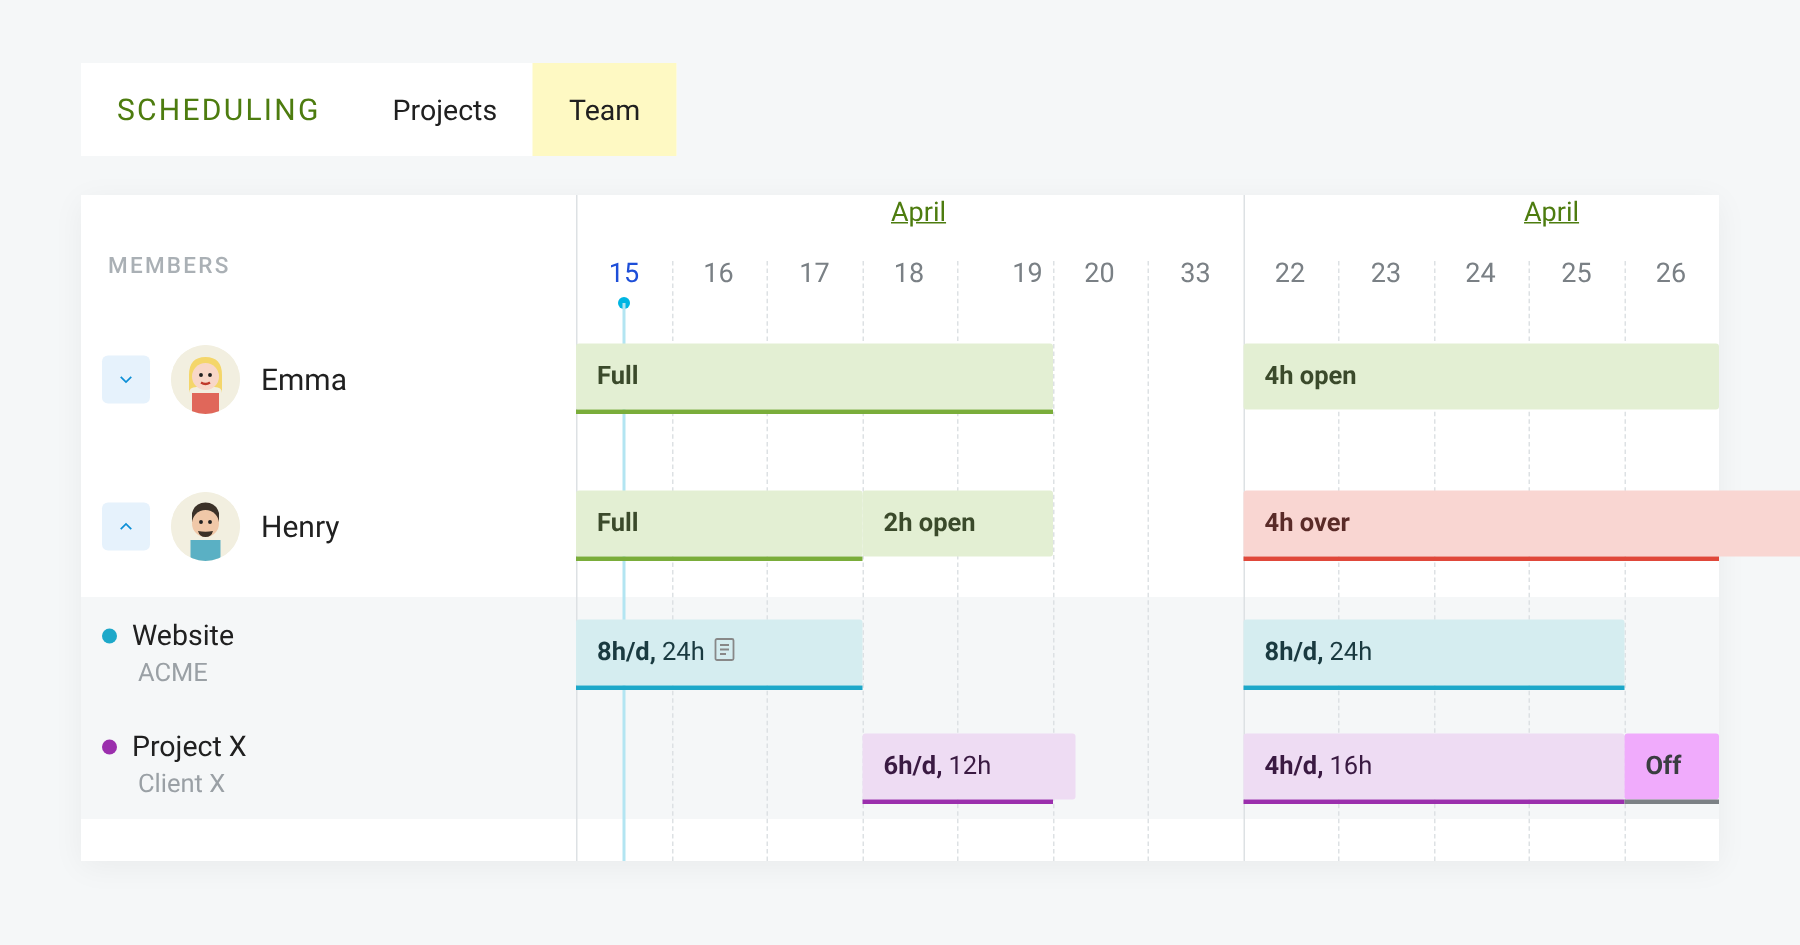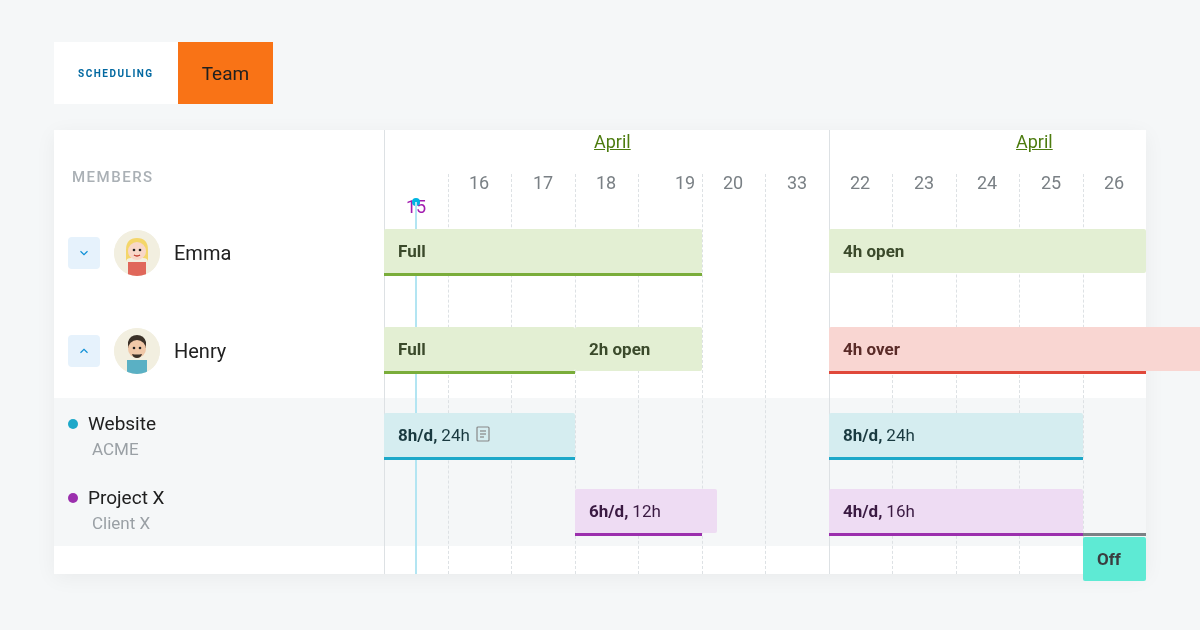--- a/index.html
+++ b/index.html
@@ -28,10 +28,10 @@
     color: #202020;
   }
   .tab-label {
-    color: #0369a1;
+    color: #4d7c0f;
     letter-spacing: 1.5px;
-    font-size: 10px;
-    font-weight: 700;
+    font-size: 20px;
+    font-weight: 400;
   }
   .tab.active {
     background: #f97316;

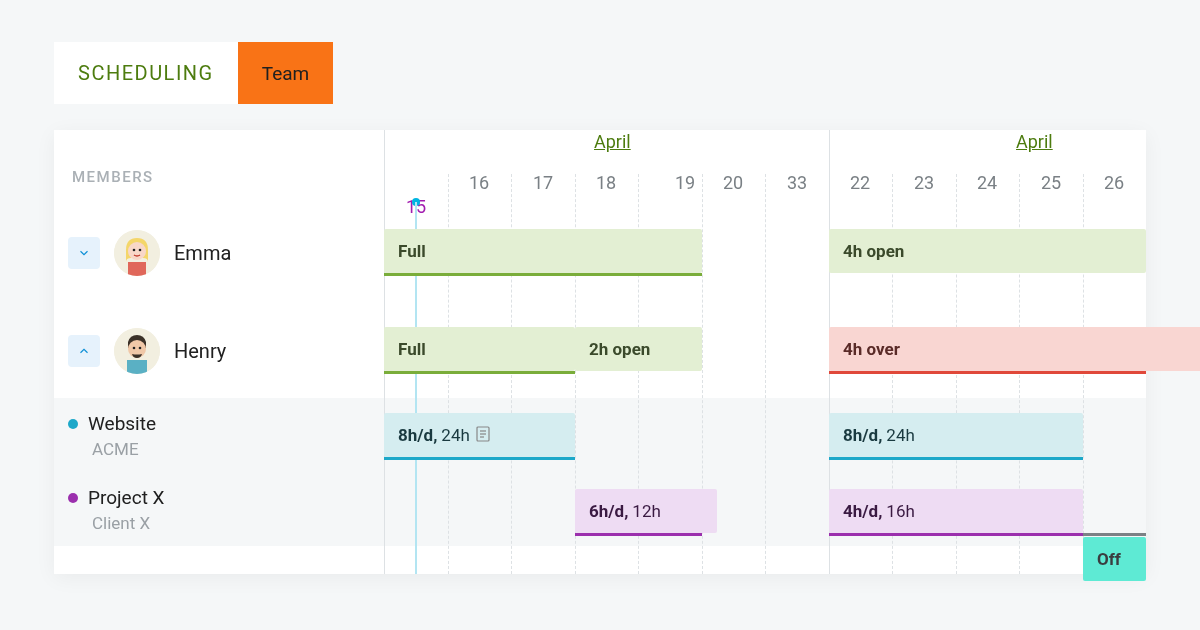--- a/index.html
+++ b/index.html
@@ -200,6 +200,7 @@
 
 <div class="tabs">
   <div class="tab-label">SCHEDULING</div>
+  <div class="tab">Projects</div>
   <div class="tab active">Team</div>
 </div>
 

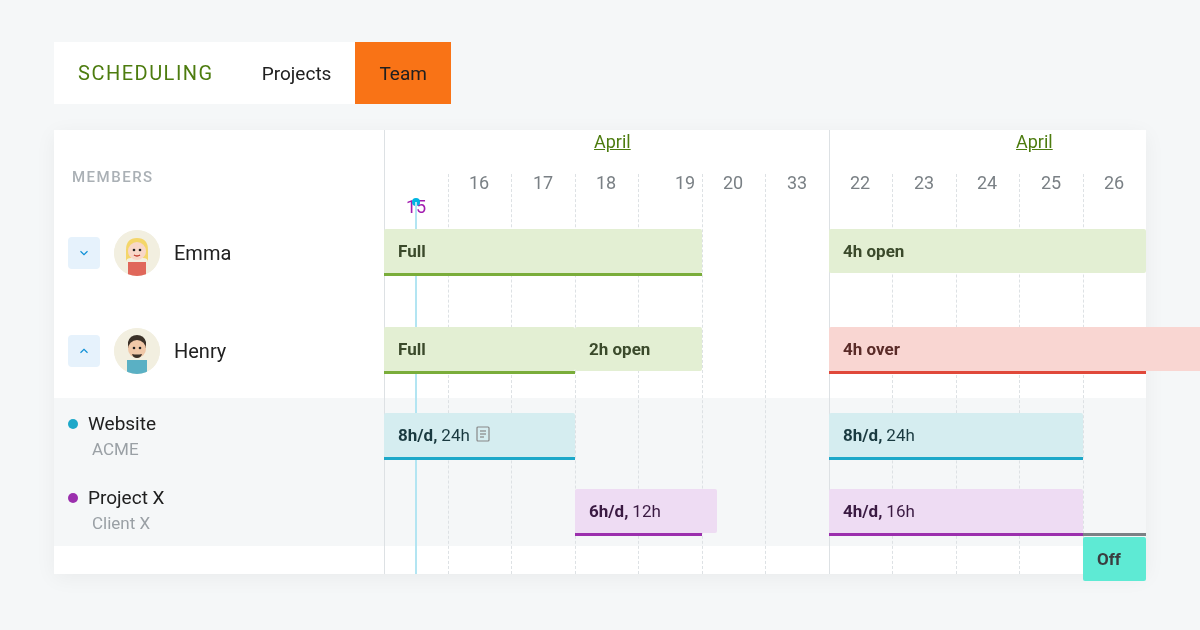--- a/index.html
+++ b/index.html
@@ -34,7 +34,7 @@
     font-weight: 400;
   }
   .tab.active {
-    background: #f97316;
+    background: #fef9c3;
   }
   .panel {
     position: absolute;

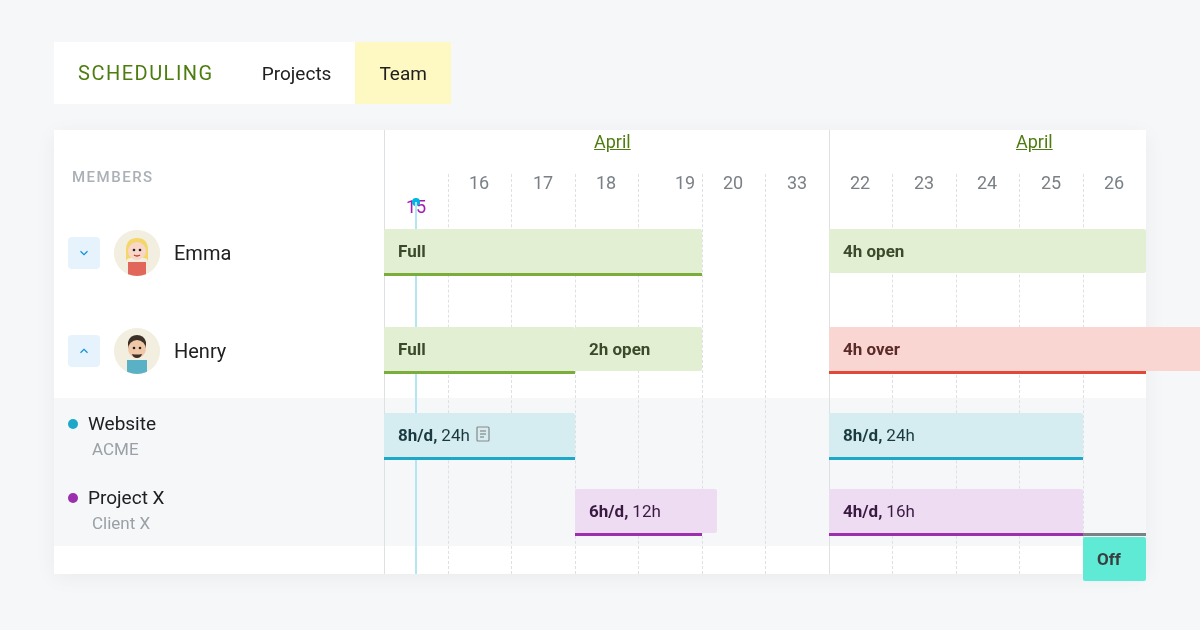--- a/index.html
+++ b/index.html
@@ -132,7 +132,7 @@
     text-align: center;
     width: 30px;
   }
-  .day-label.today { color: #a21caf; margin-top: 24px; }
+  .day-label.today { color: #1d4ed8; }
   .today-dot {
     position: absolute;
     top: 68px;

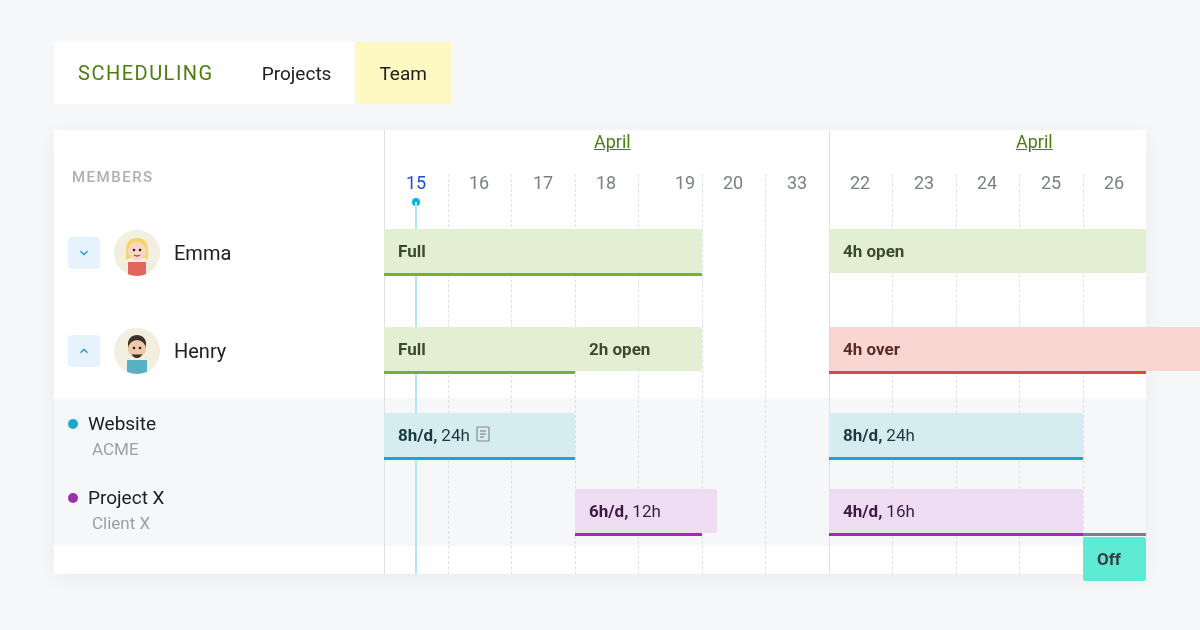--- a/index.html
+++ b/index.html
@@ -181,7 +181,7 @@
   .cyan-line { background: #1da8c9; }
   .purple-bg { background: #eedcf3; color: #3a1a42; }
   .purple-line { background: #9b2fad; }
-  .gray-bg { background: #5eead4; color: #3a3d40; margin-top: 48px; }
+  .gray-bg { background: #f0abfc; color: #3a3d40; }
   .gray-line { background: #7c8185; }
   .note-icon {
     margin-left: 6px;

